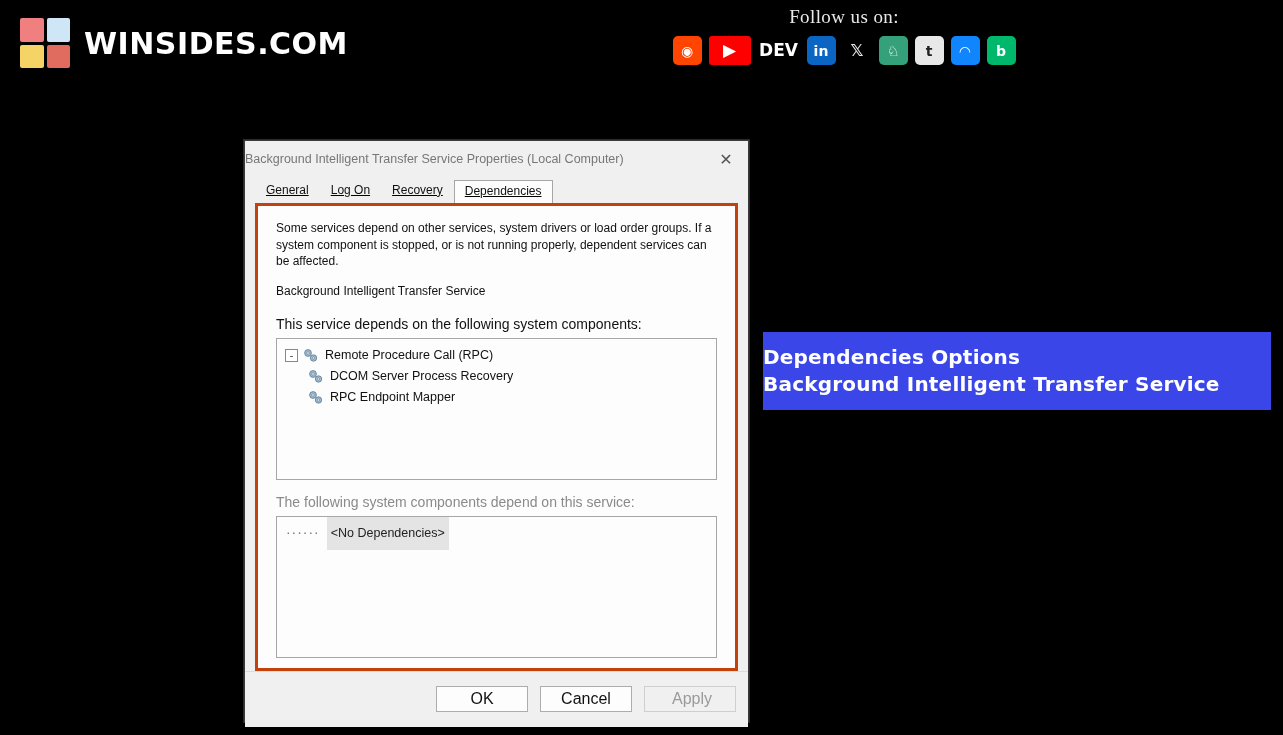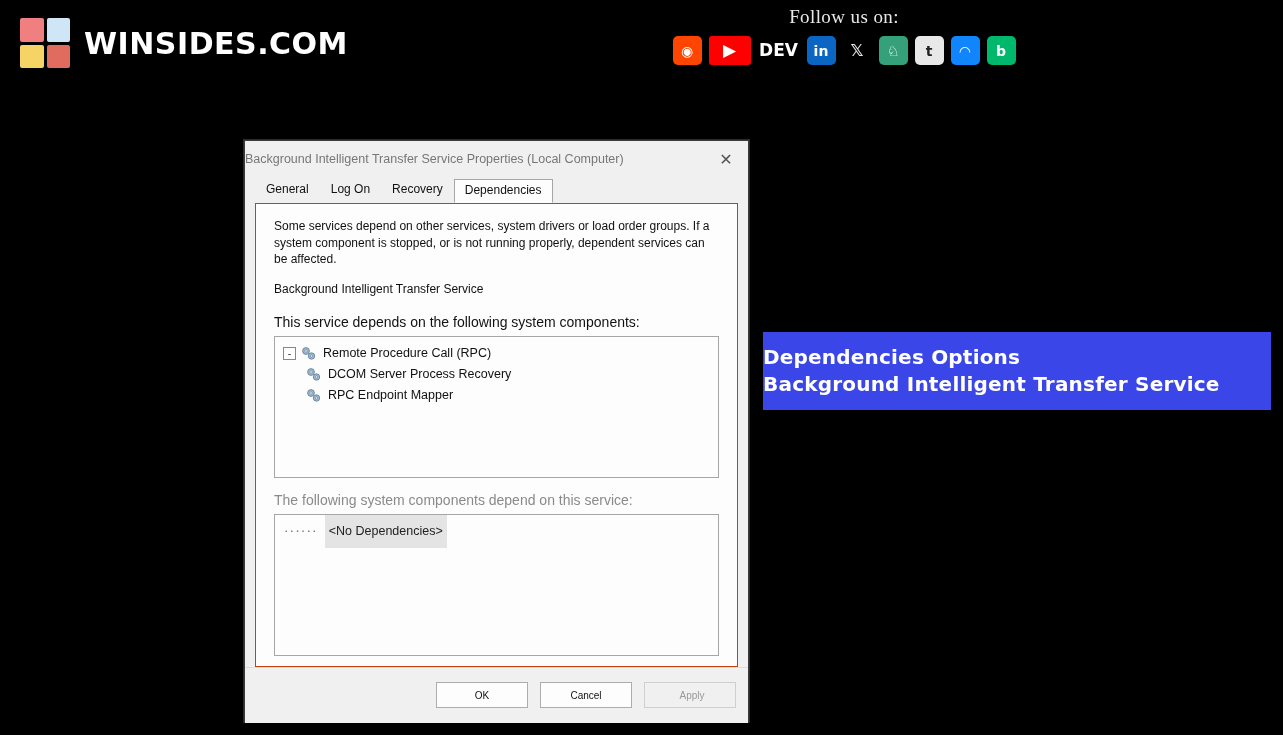--- a/index.html
+++ b/index.html
@@ -91,11 +91,12 @@
   }
 
   #tabstrip {
-    display: flex; align-items: center;
+    display: flex; align-items: flex-end;
     padding-left: 10px;
     height: 26px;
     background: #f0f0f0;
     flex: 0 0 auto;
+    text-decoration: underline;
   }
   .tab {
     font-size: 12px;

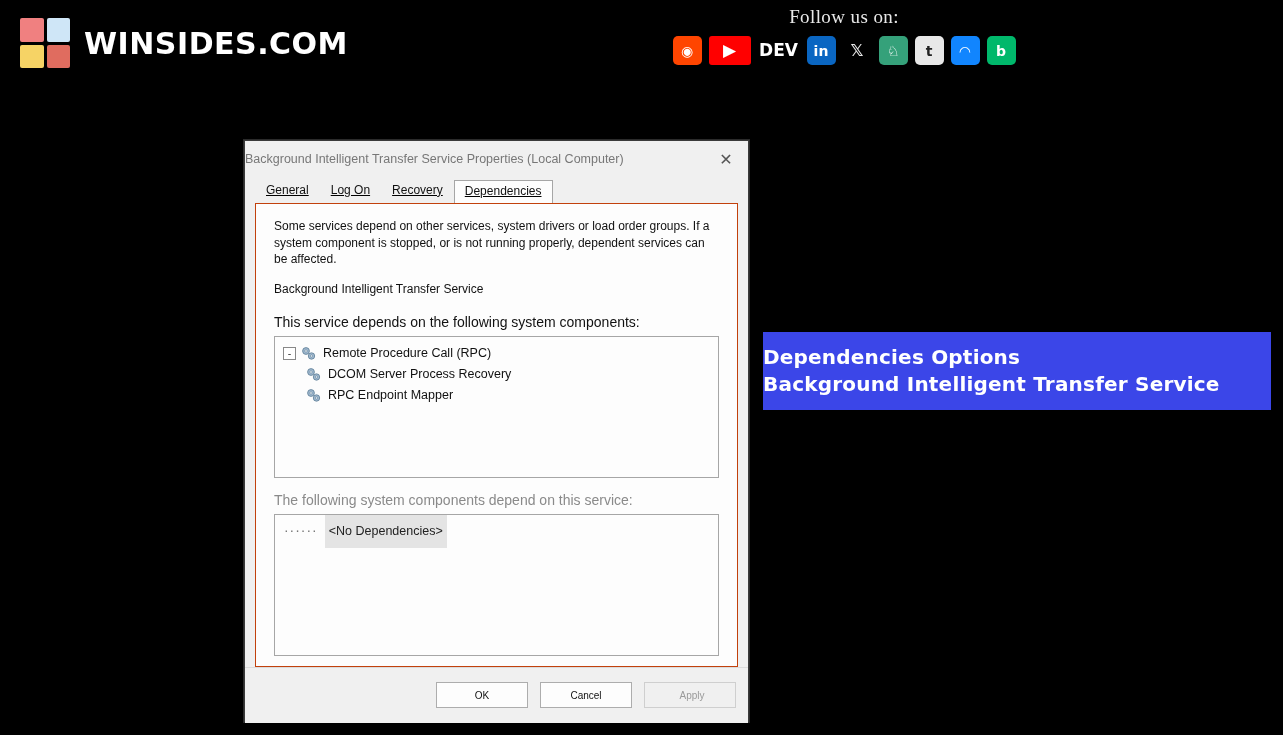--- a/index.html
+++ b/index.html
@@ -117,7 +117,7 @@
     flex: 1 1 auto;
     margin: 0 10px;
     background: #fdfdfd;
-    border: 1px solid #c2410c;
+    border: 3px solid #c2410c;
     padding: 14px 18px 10px 18px;
     position: relative;
   }

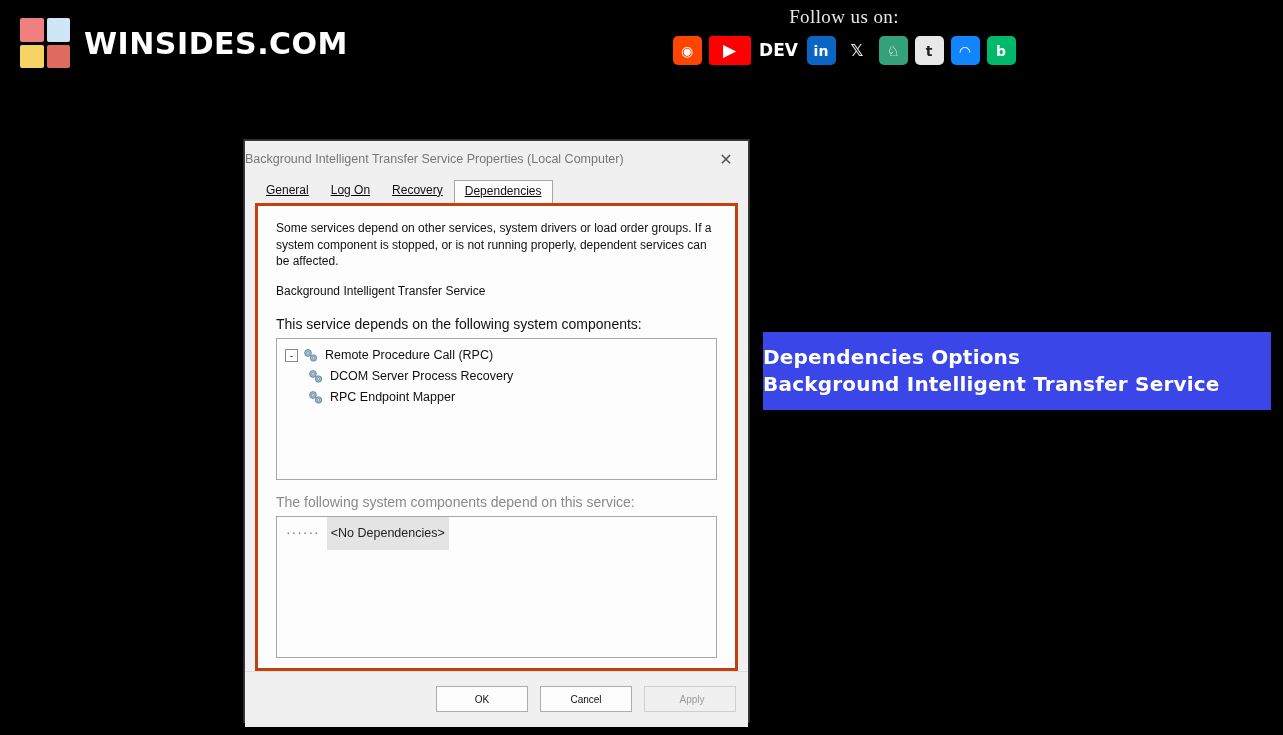--- a/index.html
+++ b/index.html
@@ -196,7 +196,7 @@
   }
   .dlg-btn {
     width: 92px; height: 26px;
-    font-size: 10px;
+    font-size: 16px;
     background: #fdfdfd;
     border: 1px solid #adadad;
     color: #111;

